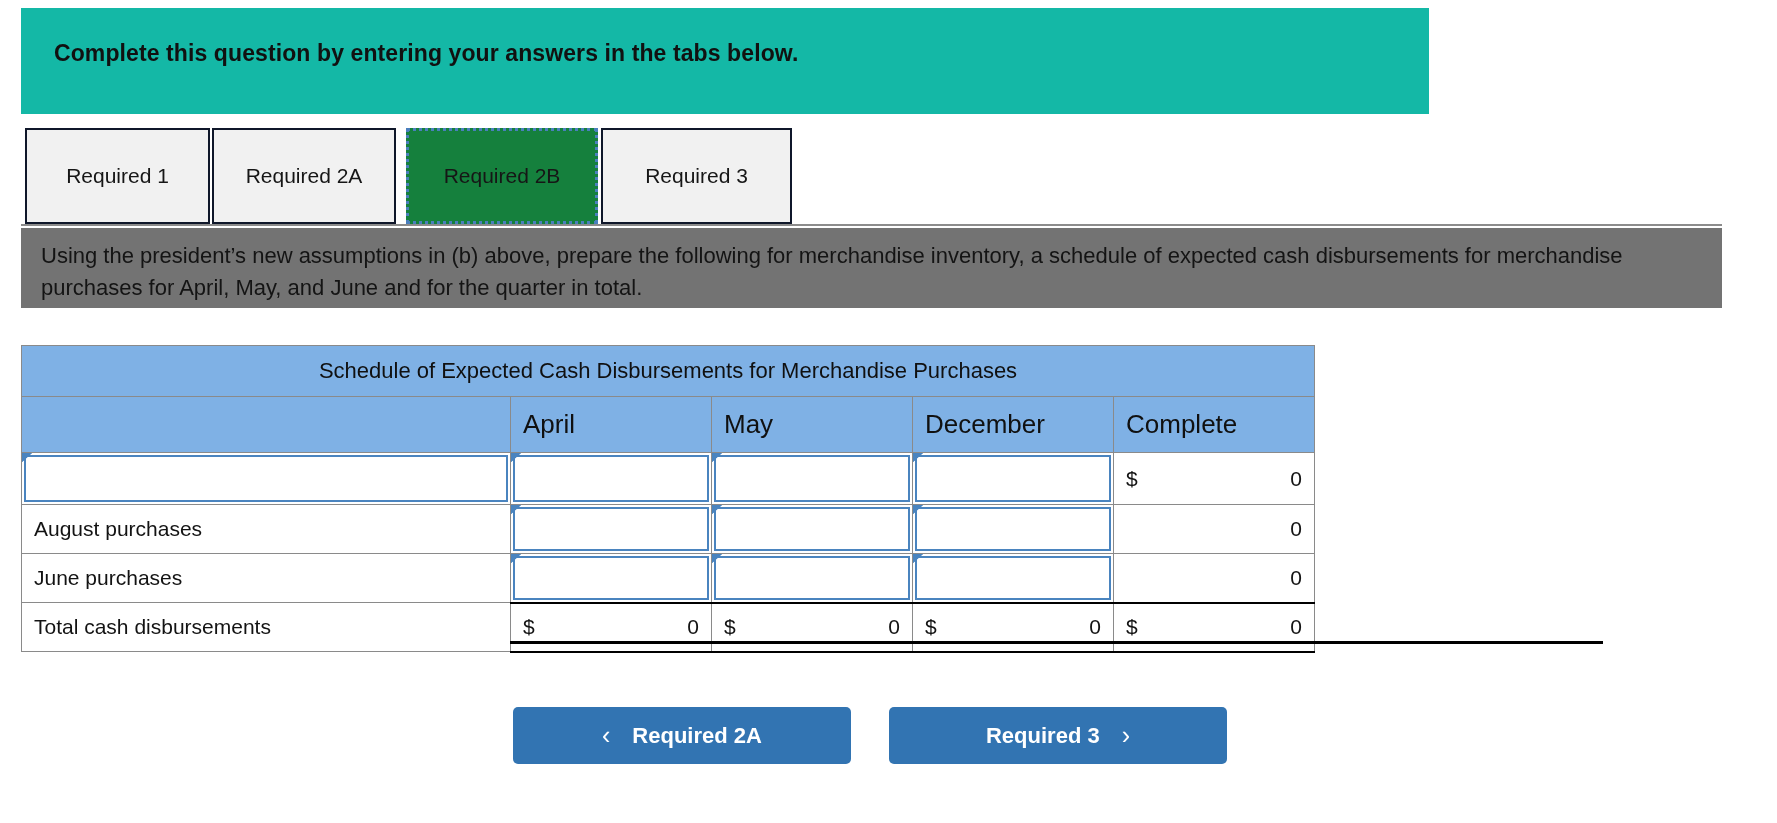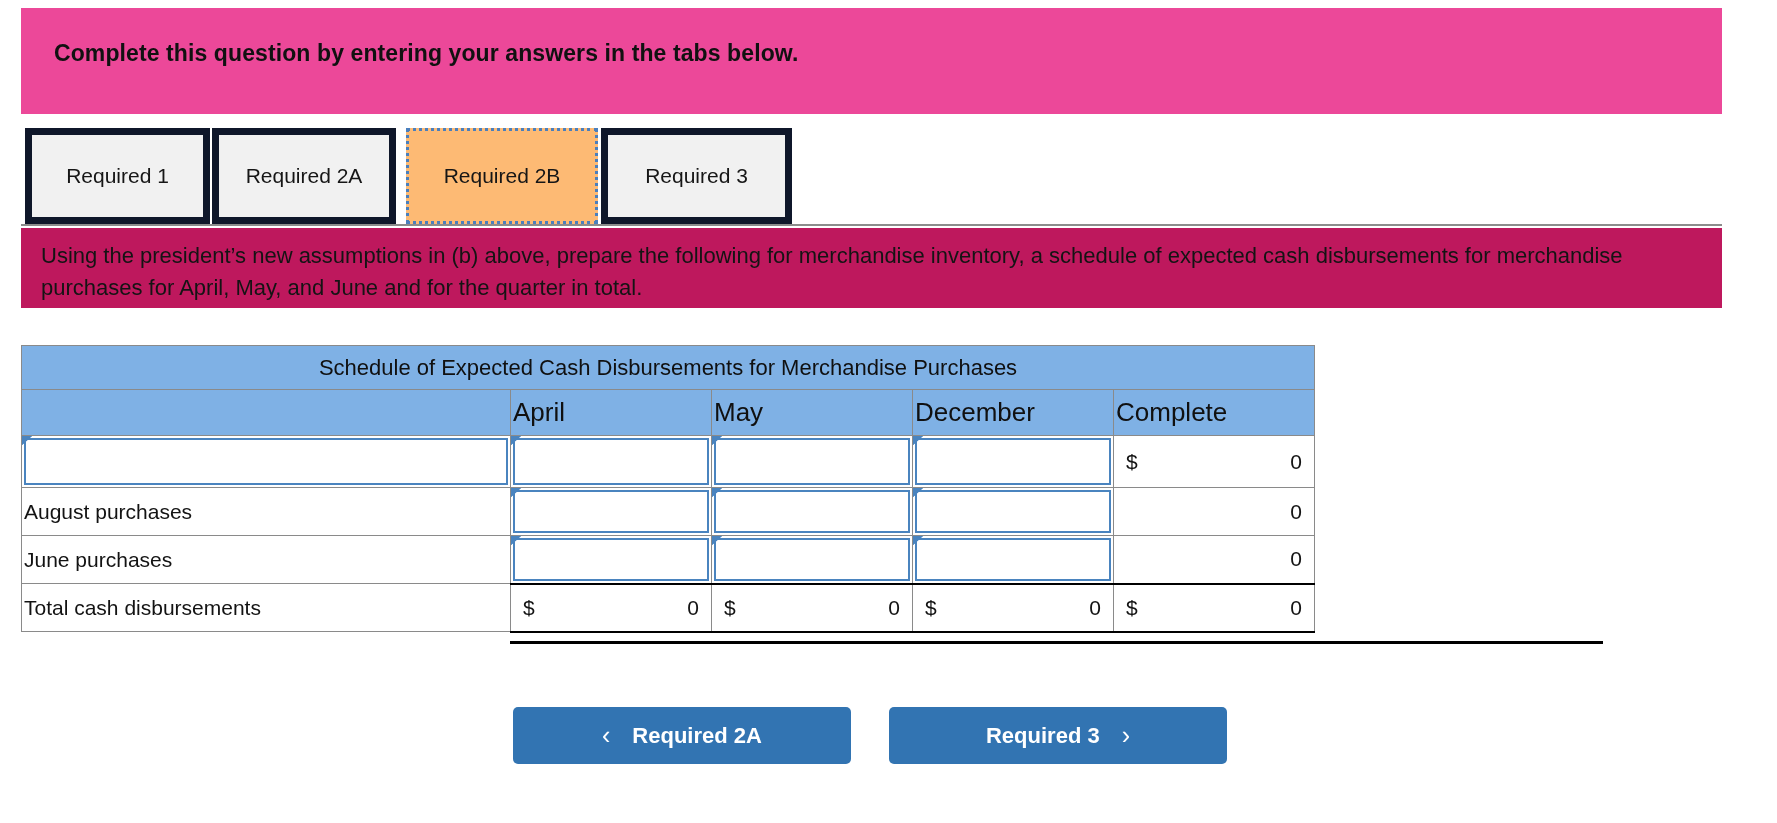--- a/index.html
+++ b/index.html
@@ -21,9 +21,9 @@
     position: absolute;
     left: 21px;
     top: 8px;
-    width: 1701px;
+    width: 1408px;
     height: 106px;
-    background: #ec4899;
+    background: #14b8a6;
     box-sizing: border-box;
   }
   .banner-text {

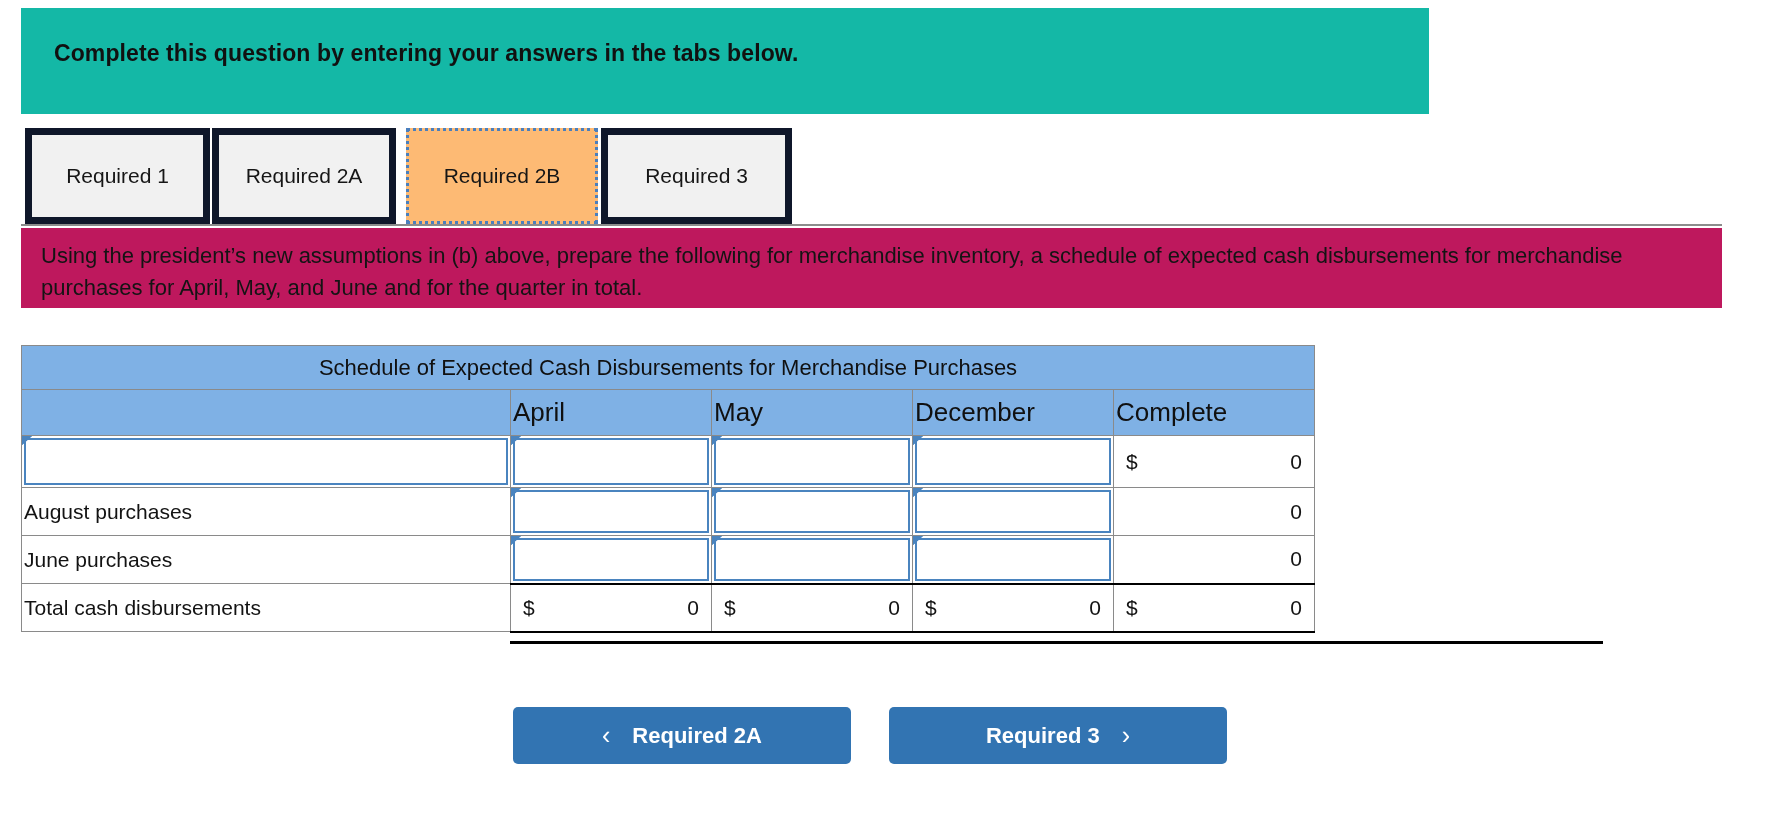--- a/index.html
+++ b/index.html
@@ -59,7 +59,7 @@
     height: 96px;
     box-sizing: border-box;
     background: #f1f1f1;
-    border: 7px solid #0f172a;
+    border: 2px solid #0f172a;
     display: flex;
     align-items: center;
     justify-content: center;

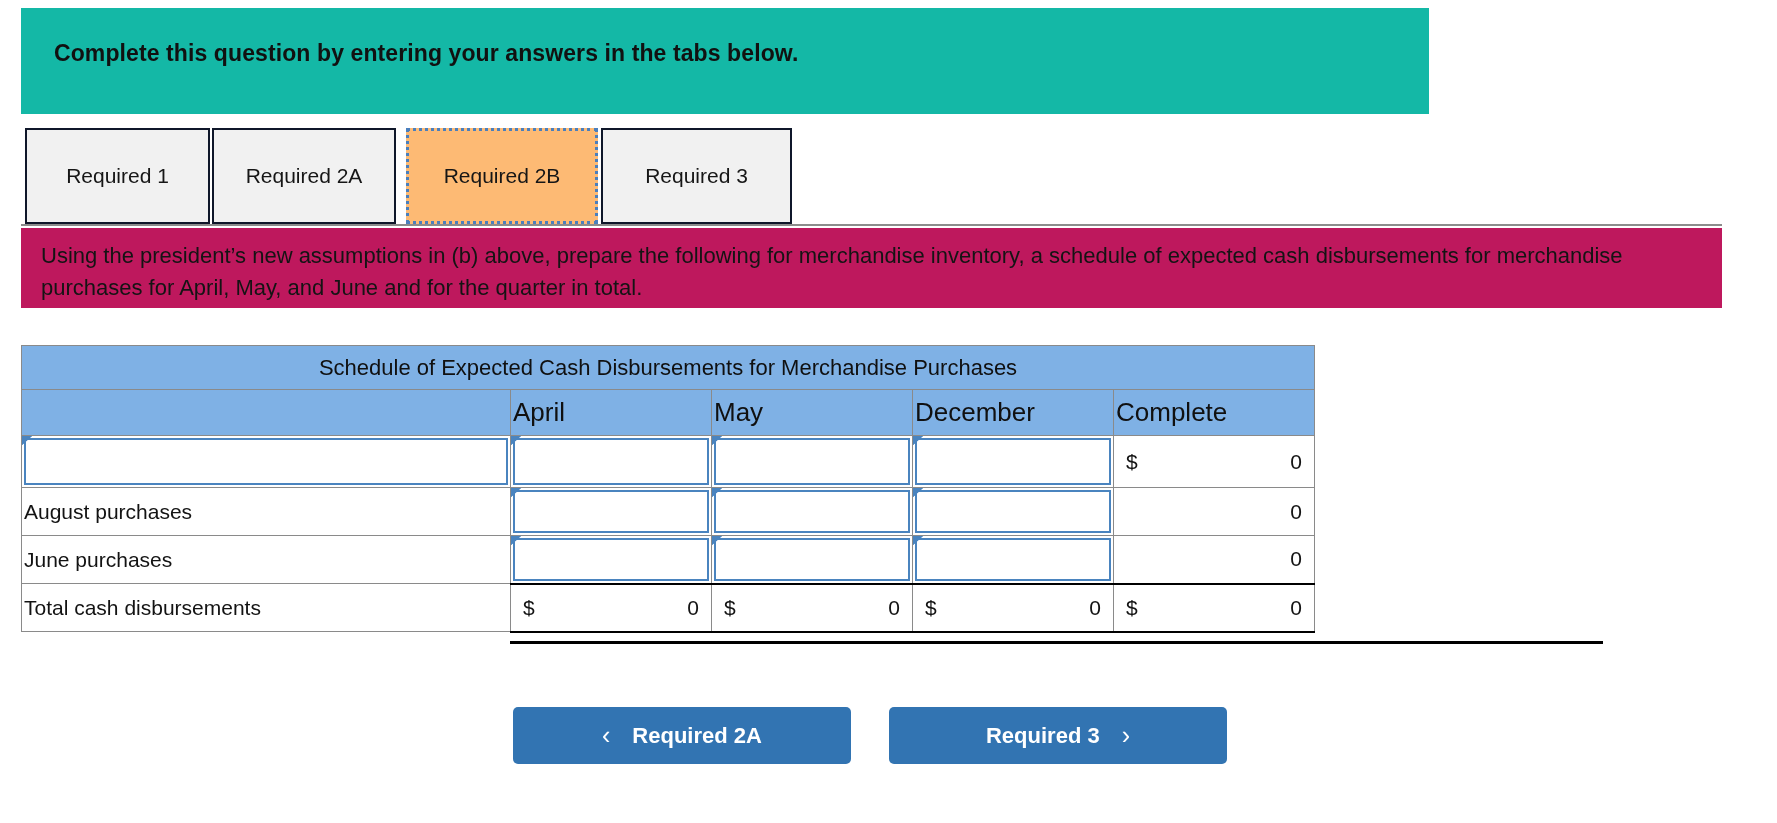--- a/index.html
+++ b/index.html
@@ -68,7 +68,7 @@
     white-space: nowrap;
   }
   .tab.tab-active {
-    background: #fdba74;
+    background: #15803d;
     border: 3px dotted #4a7fbd;
     z-index: 3;
   }

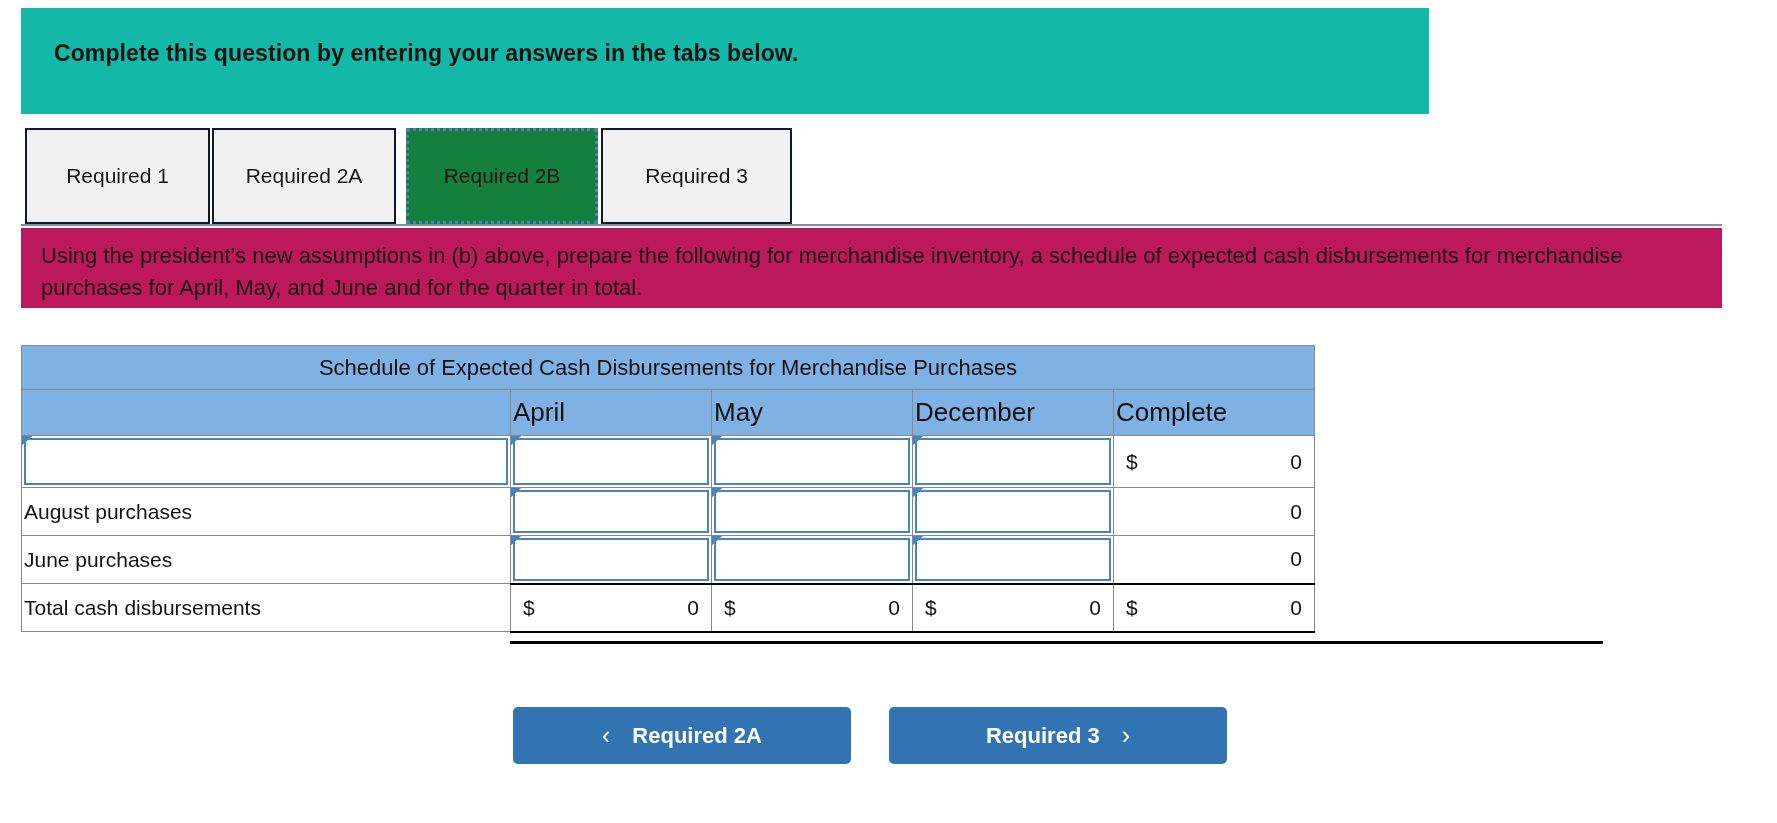--- a/index.html
+++ b/index.html
@@ -84,7 +84,7 @@
     top: 228px;
     width: 1701px;
     height: 80px;
-    background: #be185d;
+    background: #737373;
     box-sizing: border-box;
     padding: 12px 26px 0 20px;
   }

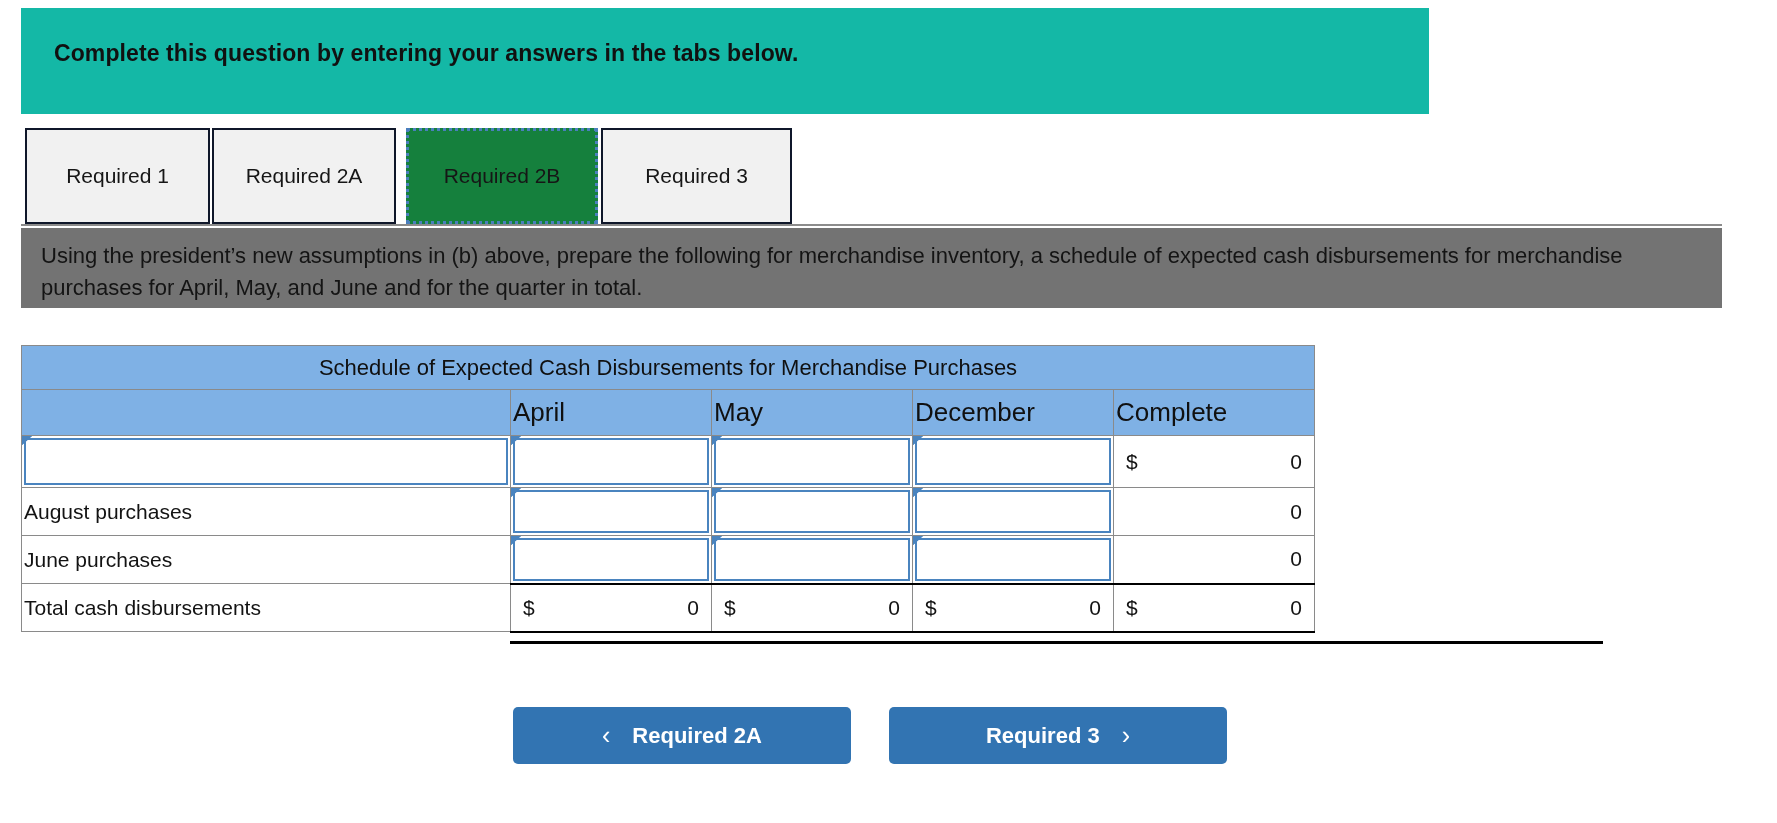--- a/index.html
+++ b/index.html
@@ -109,7 +109,7 @@
   }
   table.sched td, table.sched th {
     border: 1px solid #8a8a8a;
-    padding: 2px;
+    padding: 12px;
     font-weight: normal;
     box-sizing: border-box;
   }

